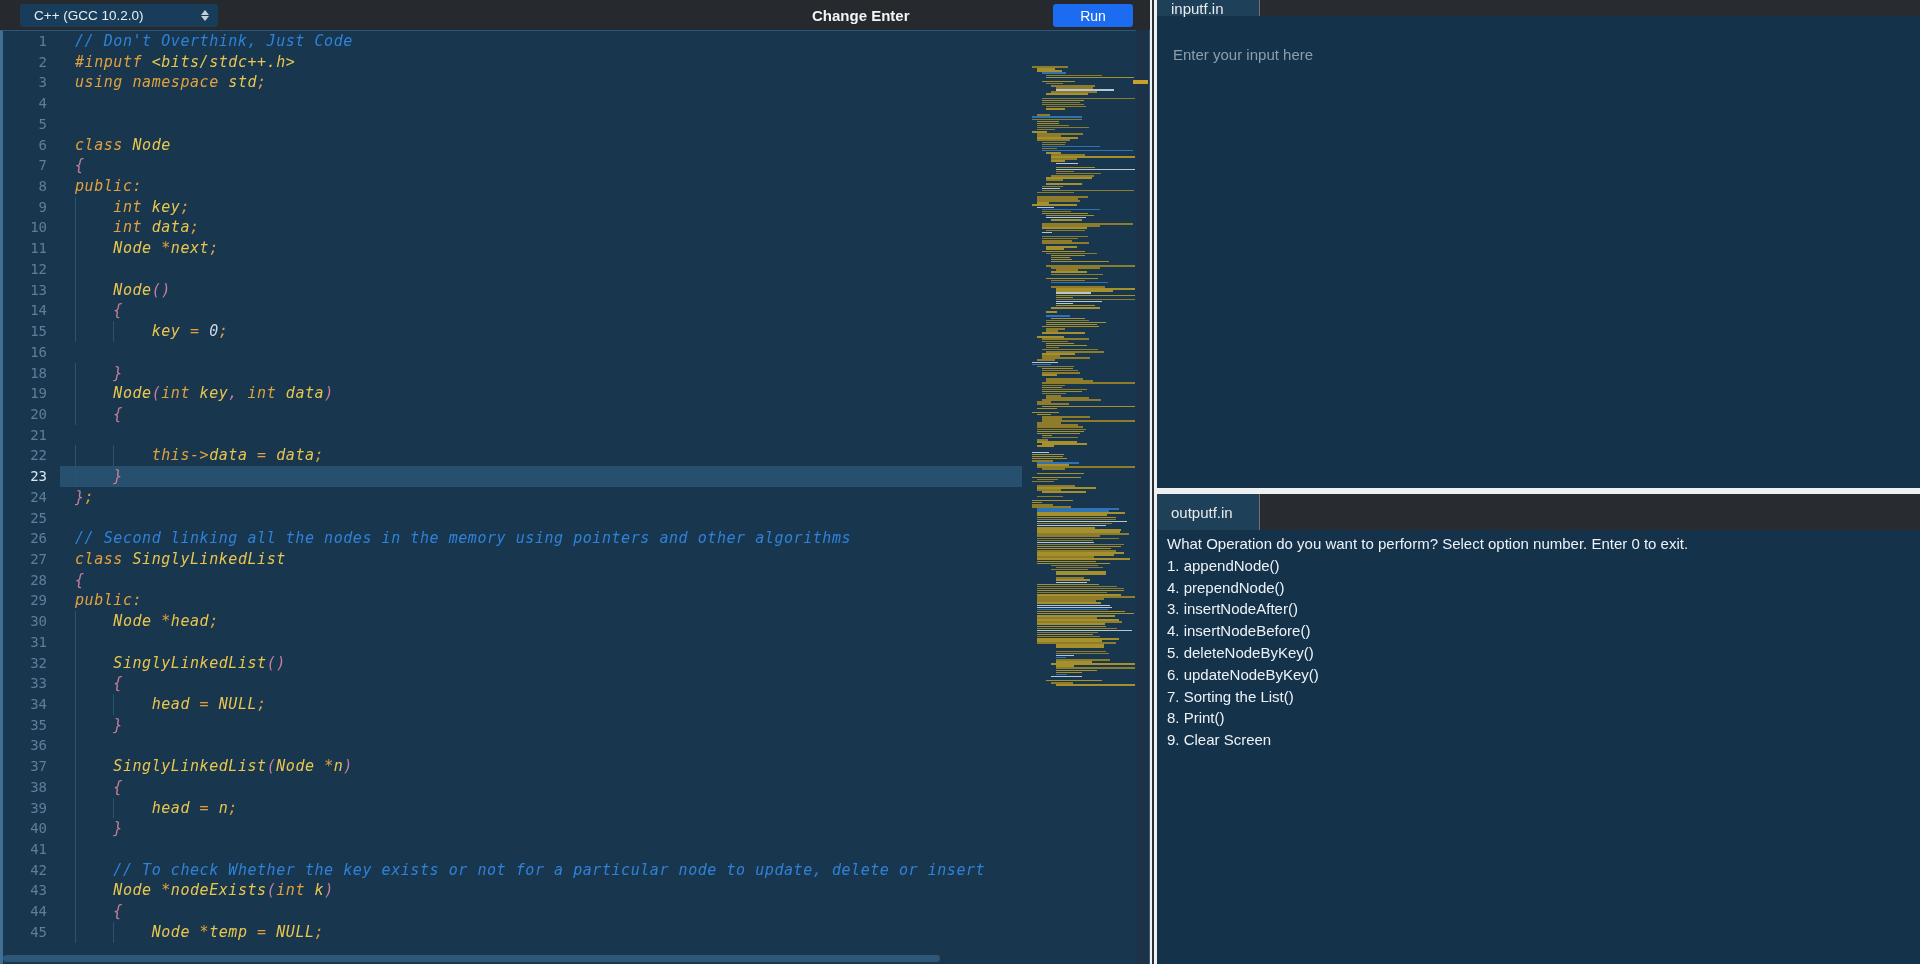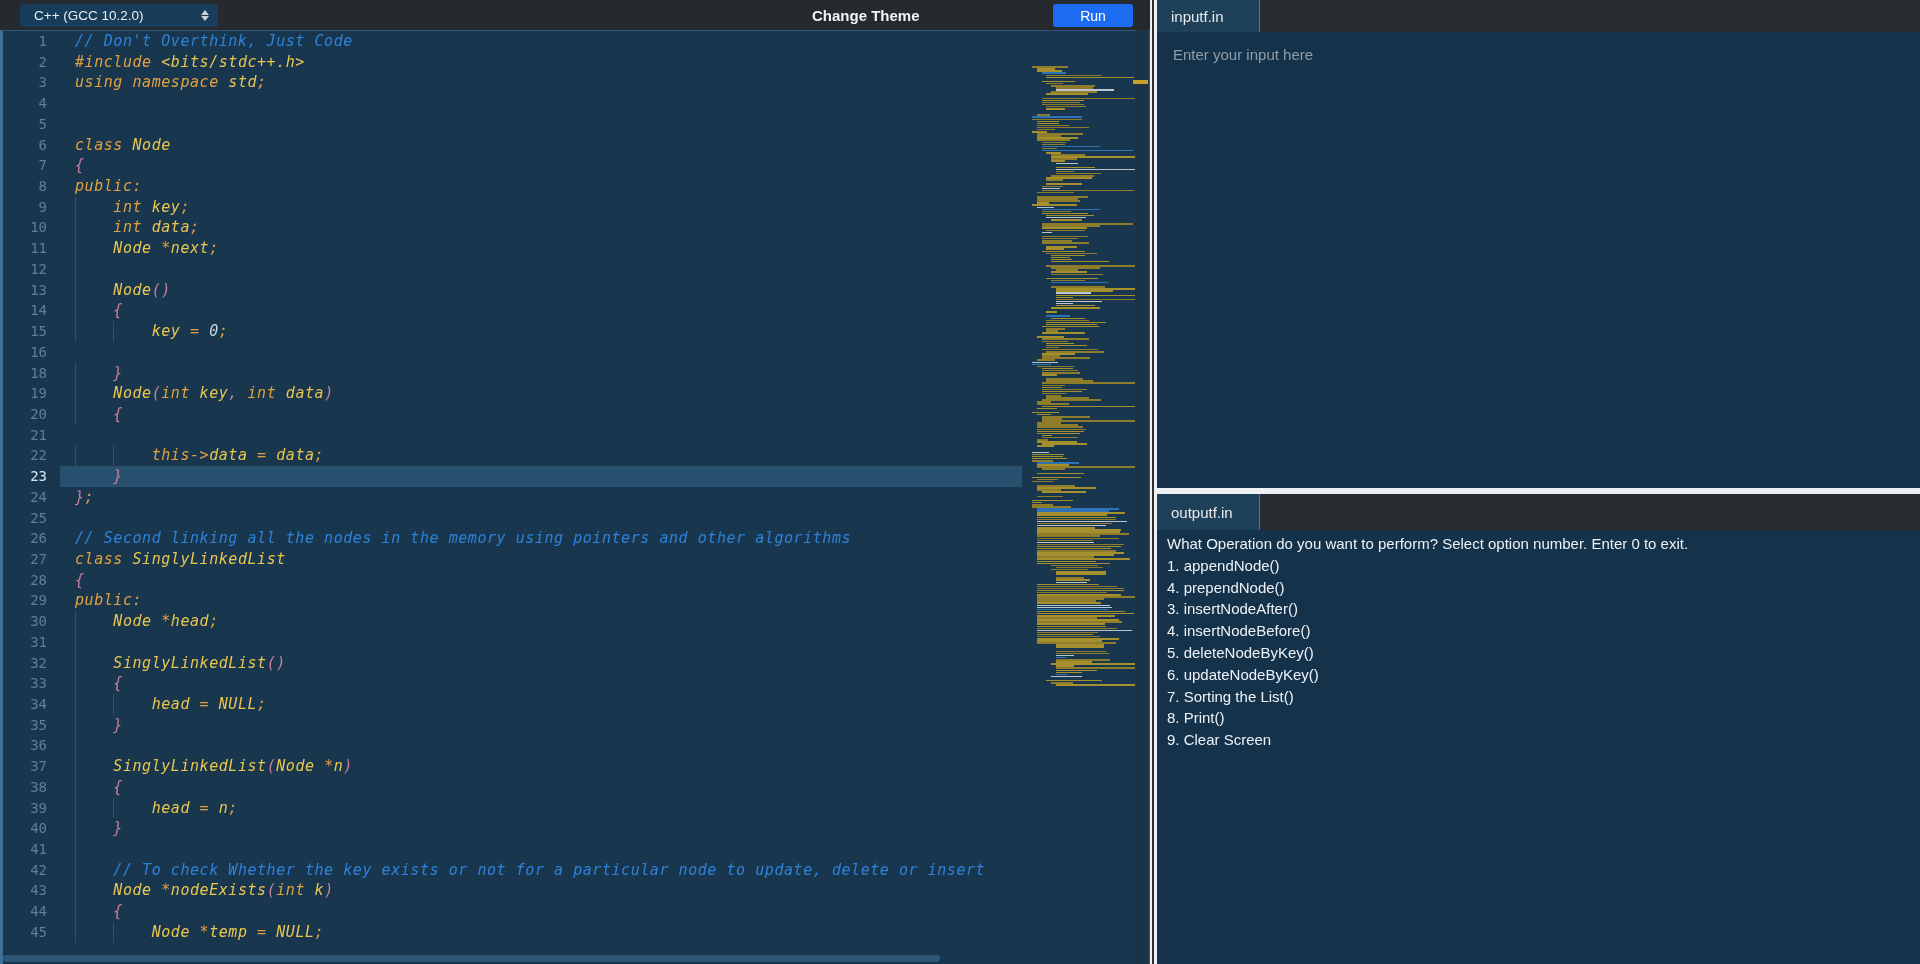--- a/index.html
+++ b/index.html
@@ -77,7 +77,7 @@
           <i class="dn"></i>
         </span>
     </div>
-    <div id="change-theme">Change Theme</div>
+    <div id="change-theme">Change Enter</div>
     <button id="run-btn">Run</button>
   </div>
 

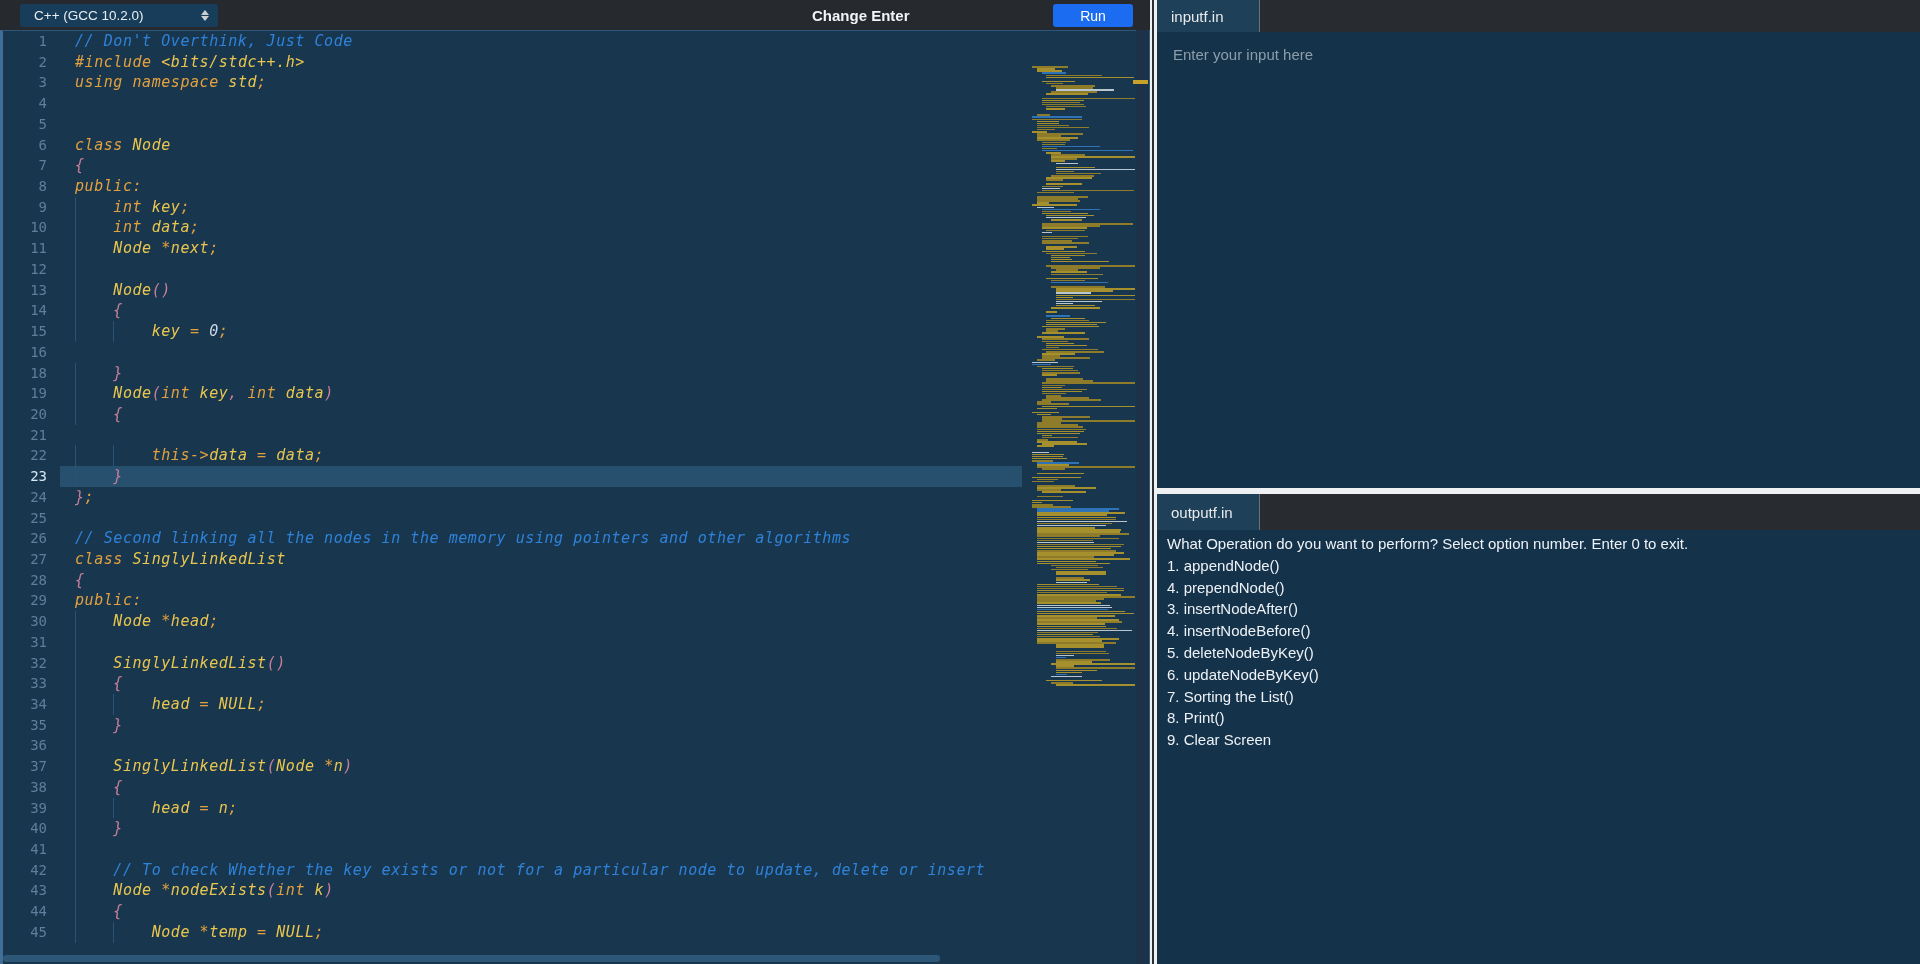--- a/index.html
+++ b/index.html
@@ -51,7 +51,7 @@
 
   
   .panel-header{position:absolute;left:1157px;width:763px;background:#282c31;}
-  #input-header{top:0;height:32px;}
+  #input-header{top:0;height:16px;}
   #output-header{top:494px;height:36px;}
   .tab{position:absolute;left:0;top:0;bottom:0;width:103px;background:#1f4059;color:#e8eaec;
       font-size:15px;display:flex;align-items:center;padding-left:14px;box-sizing:border-box;

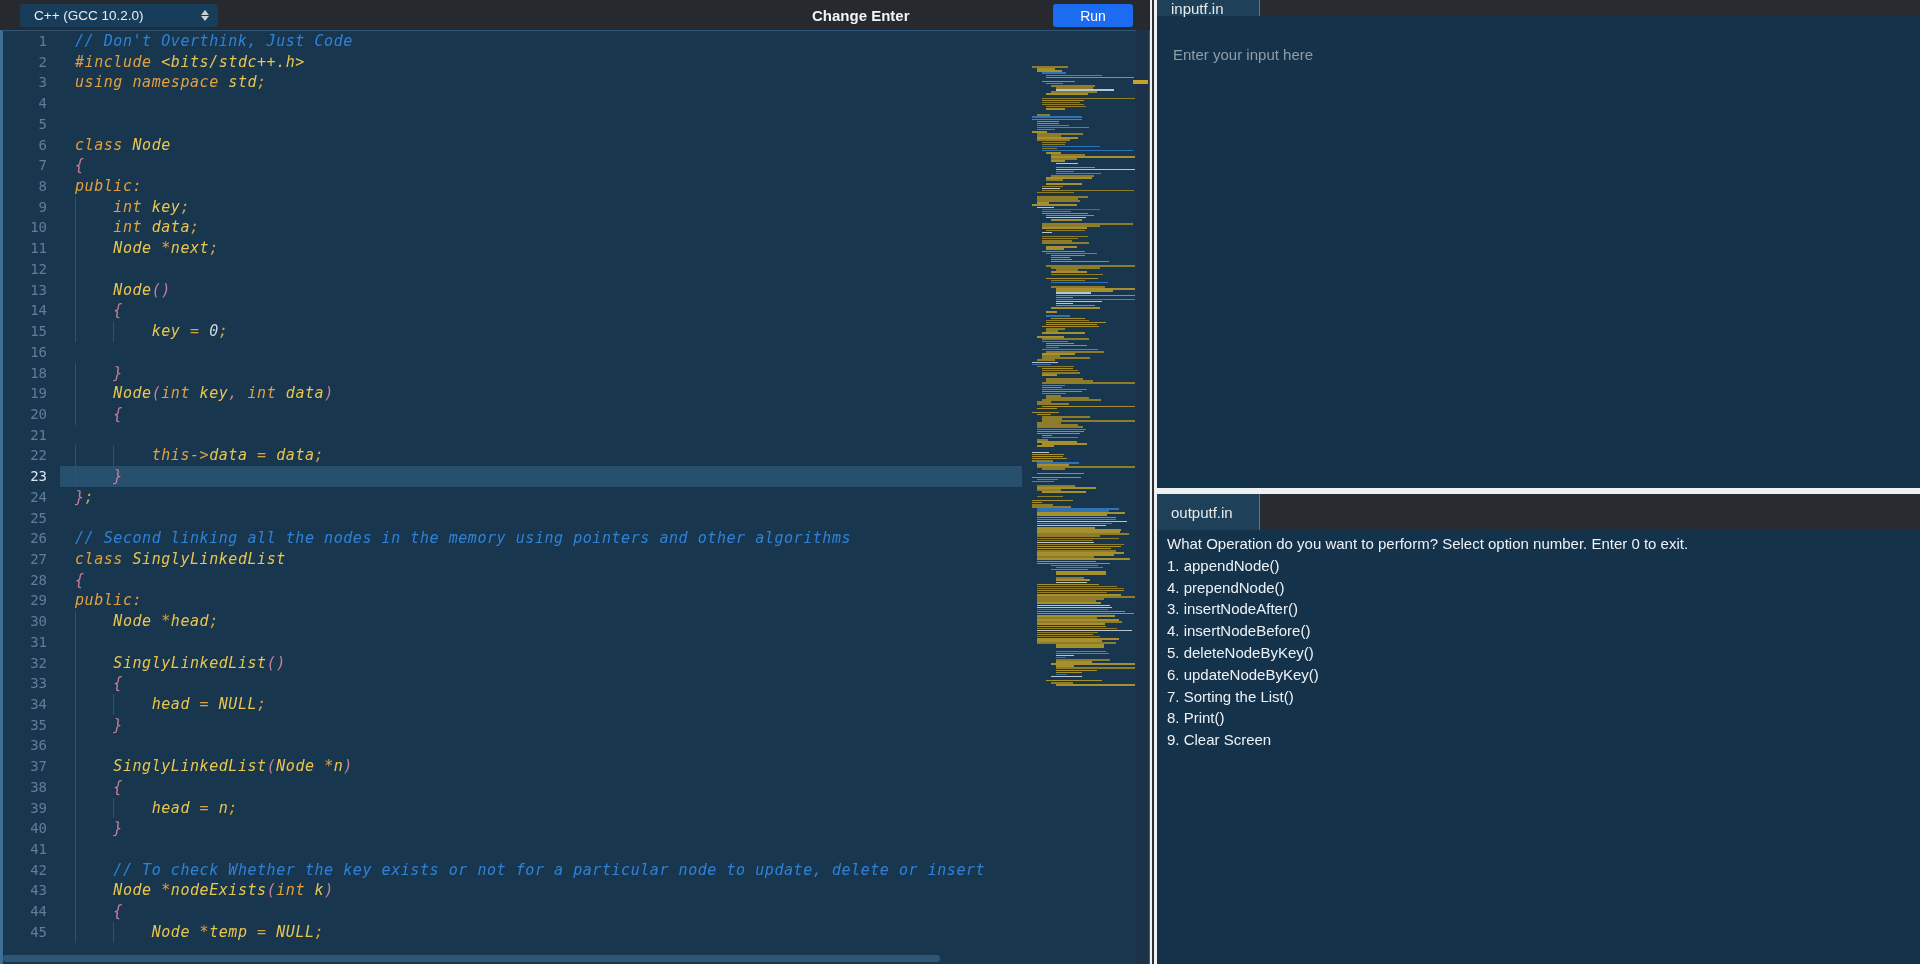--- a/index.html
+++ b/index.html
@@ -89,7 +89,7 @@
         </div>
         <div class="code-row">
           <div class="gutter-num">2</div>
-          <div class="code-content"><span class="tok-kw">#include </span><span class="tok-id">&lt;bits/stdc++.h&gt;</span></div>
+          <div class="code-content"><span class="tok-kw">#inputf </span><span class="tok-id">&lt;bits/stdc++.h&gt;</span></div>
         </div>
         <div class="code-row">
           <div class="gutter-num">3</div>

